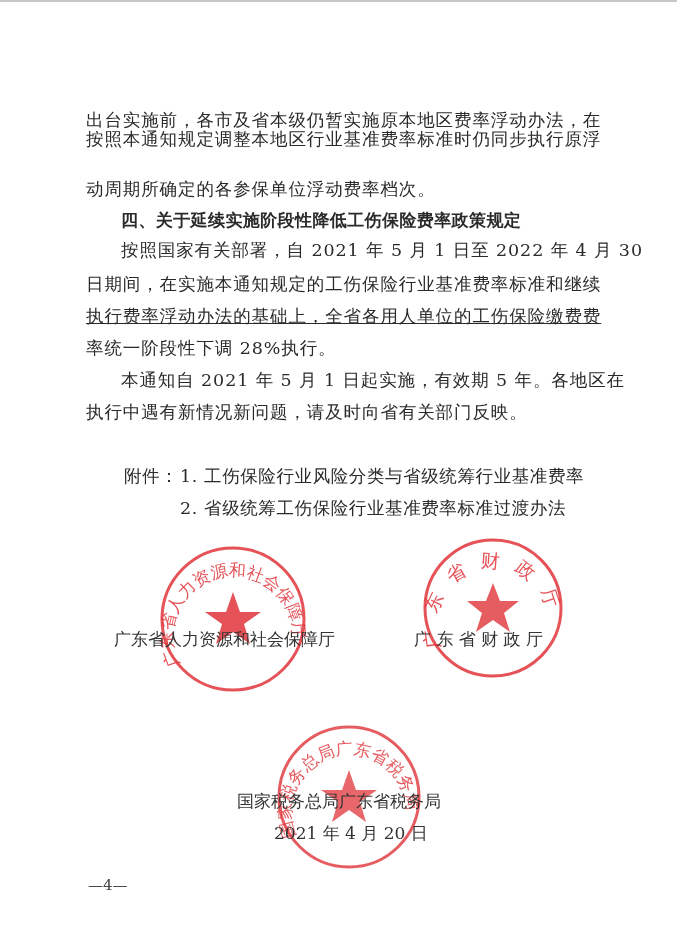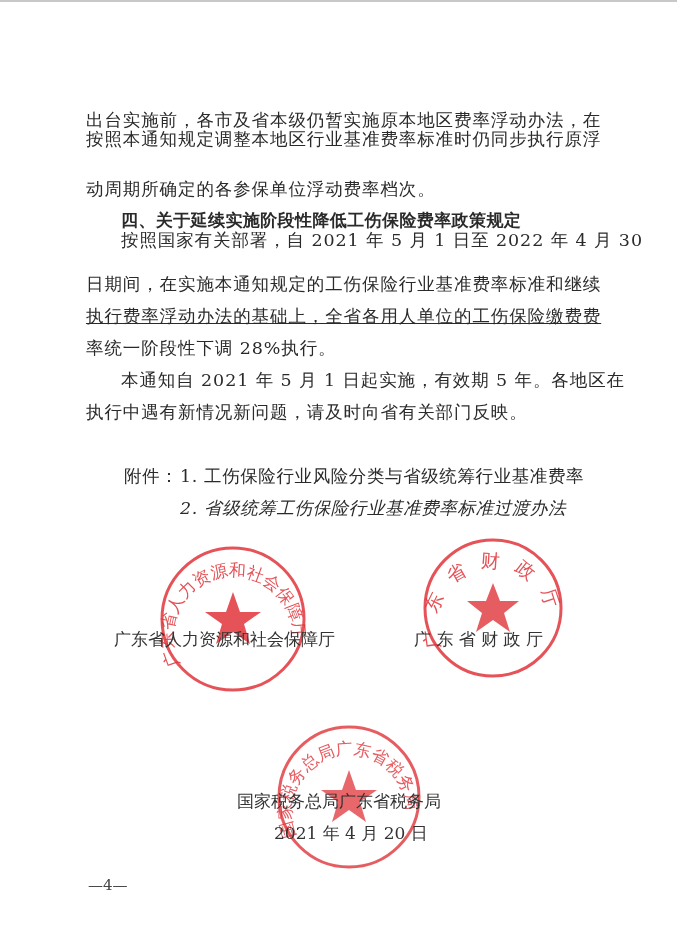--- a/index.html
+++ b/index.html
@@ -53,7 +53,7 @@
 
 <div class="line indent heading" style="top:209px;">四、关于延续实施阶段性降低工伤保险费率政策规定</div>
 
-<div class="line indent" style="top:229px;">按照国家有关部署，自 2021 年 5 月 1 日至 2022 年 4 月 30</div>
+<div class="line indent" style="top:239px;">按照国家有关部署，自 2021 年 5 月 1 日至 2022 年 4 月 30</div>
 <div class="line" style="top:273px;">日期间，在实施本通知规定的工伤保险行业基准费率标准和继续</div>
 <div class="line" style="top:305px;text-decoration:underline;">执行费率浮动办法的基础上，全省各用人单位的工伤保险缴费费</div>
 <div class="line" style="top:337px;">率统一阶段性下调 28%执行。</div>

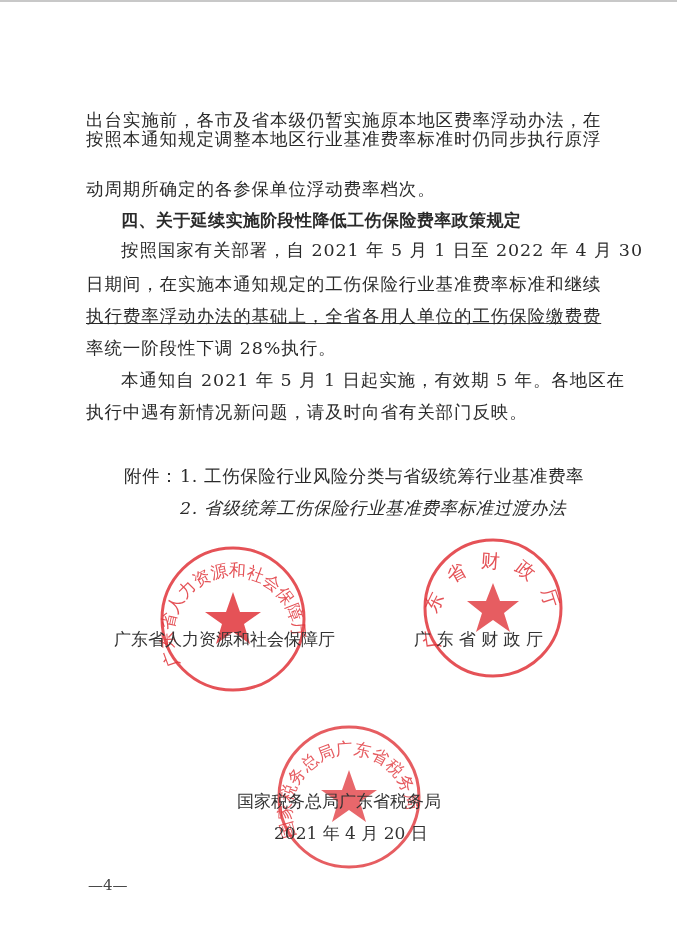--- a/index.html
+++ b/index.html
@@ -63,7 +63,7 @@
 
 <div class="line" style="top:465px; left:124px; letter-spacing:0.6px;">附件：</div>
 <div class="line" style="top:465px; left:180px; letter-spacing:0.6px;">1.  工伤保险行业风险分类与省级统筹行业基准费率</div>
-<div class="line" style="top:497px; left:180px; letter-spacing:0.6px;font-style:italic;">2.  省级统筹工伤保险行业基准费率标准过渡办法</div>
+<div class="line" style="top:497px; left:180px; letter-spacing:0.6px;">2.  省级统筹工伤保险行业基准费率标准过渡办法</div>
 
 <div class="sig" style="left:114px; top:628px;">广东省人力资源和社会保障厅</div>
 <div class="sig" style="left:414px; top:628px;">广 东 省 财 政 厅</div>

